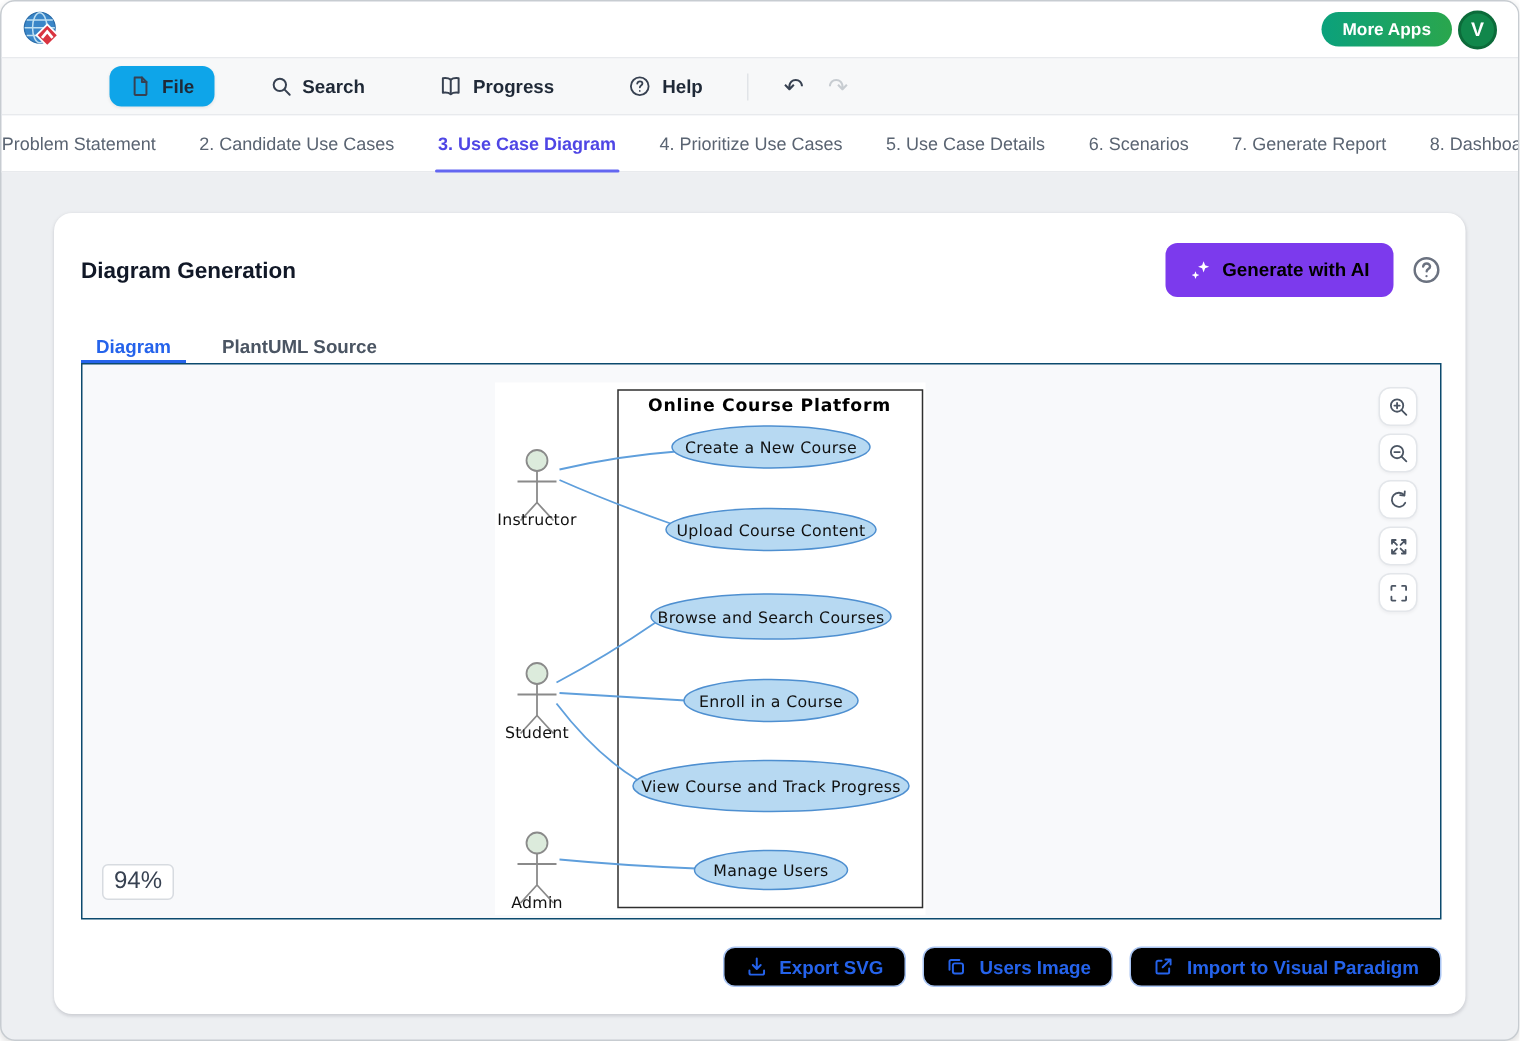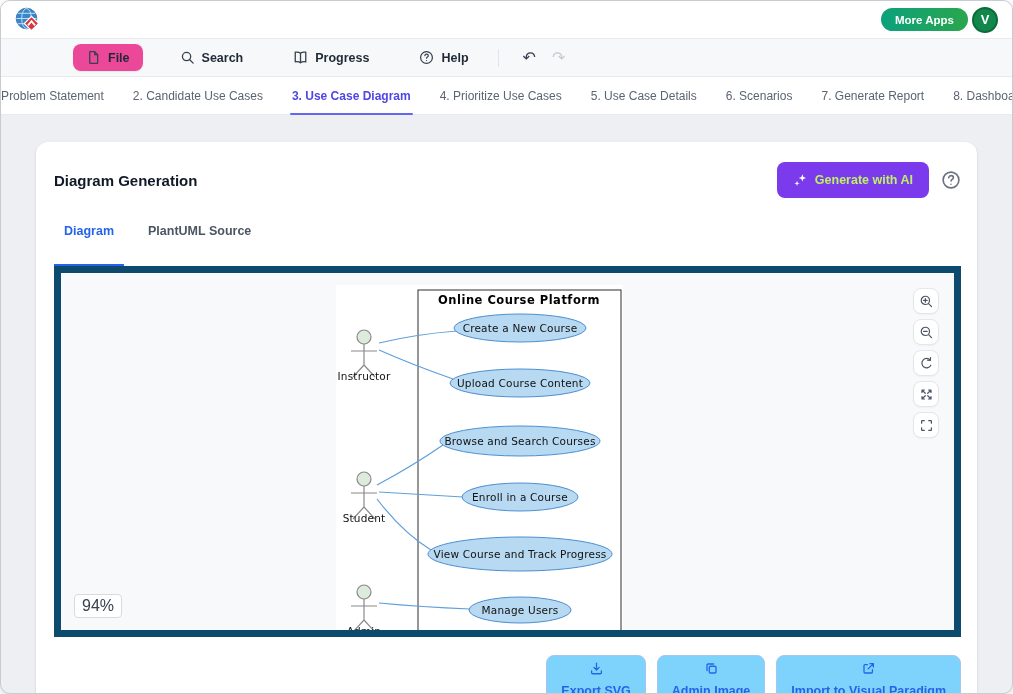--- a/index.html
+++ b/index.html
@@ -30,7 +30,7 @@
   .menu-item { display:flex; align-items:center; gap:7px; padding:6px 13px; border-radius:8px;
                font-size:12.5px; font-weight:600; color:#1f2937; cursor:pointer; }
   .menu-item svg { color:#374151; }
-  .menu-item.file-item { background:#ec4899; box-shadow:0 1px 2px rgba(0,0,0,.07); }
+  .menu-item.file-item { background:#0ea5e9; box-shadow:0 1px 2px rgba(0,0,0,.07); }
   .menu-gap { width:24px; }
   .menu-divider { width:1px; height:18px; background:#e1e4e8; margin:0 16px; }
   .hist-btn { background:none; border:none; font-size:16px; line-height:1; padding:4px 8px;

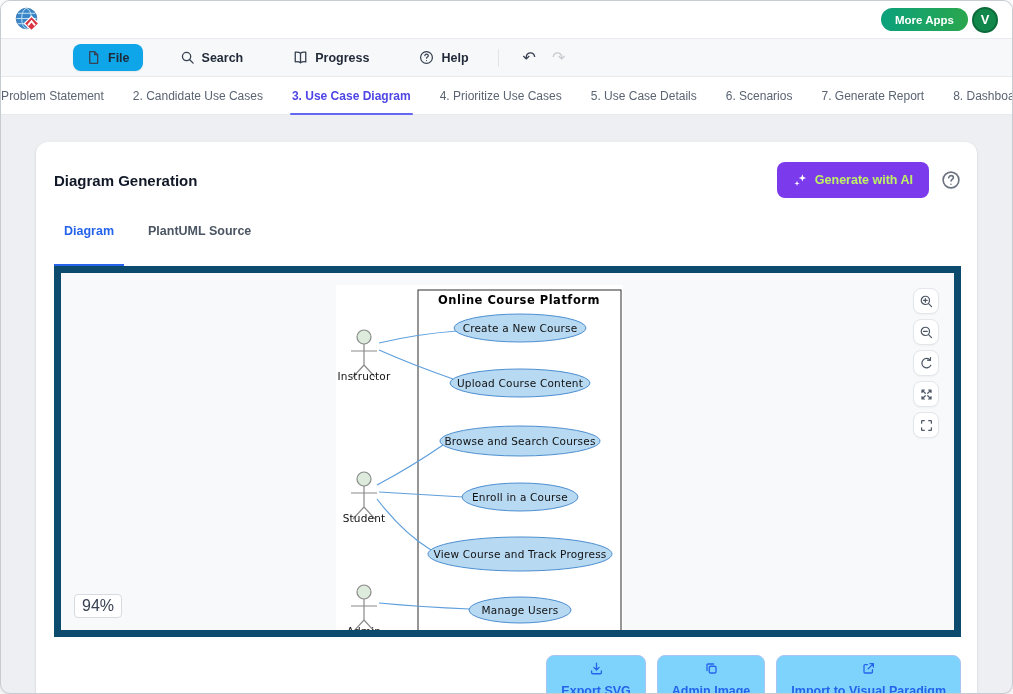--- a/index.html
+++ b/index.html
@@ -54,7 +54,7 @@
   .card-head { display:flex; align-items:center; margin-bottom:26px; }
   .card-title { font-size:15px; font-weight:700; color:#111827; flex:1; }
   .gen-btn { display:flex; align-items:center; gap:8px; height:36px; padding:16px 16px;
-             background:#7c3aed; color:#bef264; border:none; border-radius:8px;
+             background:#7c3aed; color:#000000; border:none; border-radius:8px;
              font-size:12.5px; font-weight:600; font-family:inherit; cursor:pointer; }
   .help-circle { width:20px; height:20px; margin-left:12px; color:#6b7280; cursor:pointer; }
 

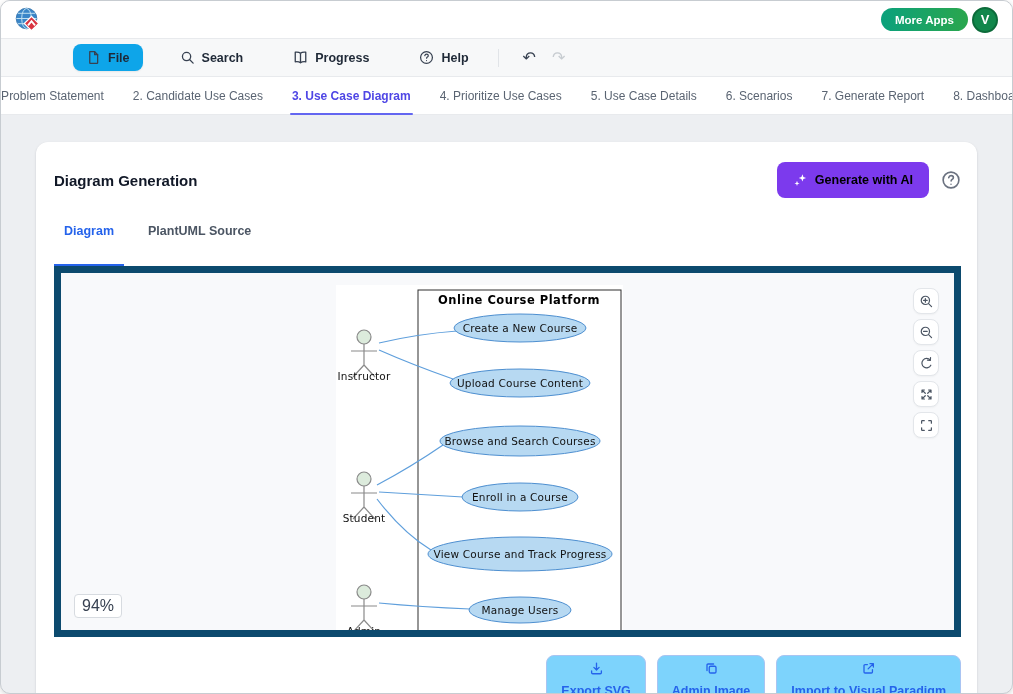--- a/index.html
+++ b/index.html
@@ -59,7 +59,7 @@
   .help-circle { width:20px; height:20px; margin-left:12px; color:#6b7280; cursor:pointer; }
 
   .subtabs { display:flex; gap:14px; }
-  .subtab { padding:0 10px 26px; font-size:12.5px; font-weight:600; color:#4b5563; cursor:pointer; }
+  .subtab { padding:0 10px 2px; font-size:12.5px; font-weight:600; color:#4b5563; cursor:pointer; }
   .subtab.active { color:#2563eb; border-bottom:2px solid #2563eb; }
 
   .viewport { position:relative; height:371px; background:#f8f9fb; border:7px solid #0c4a6e; overflow:hidden; }

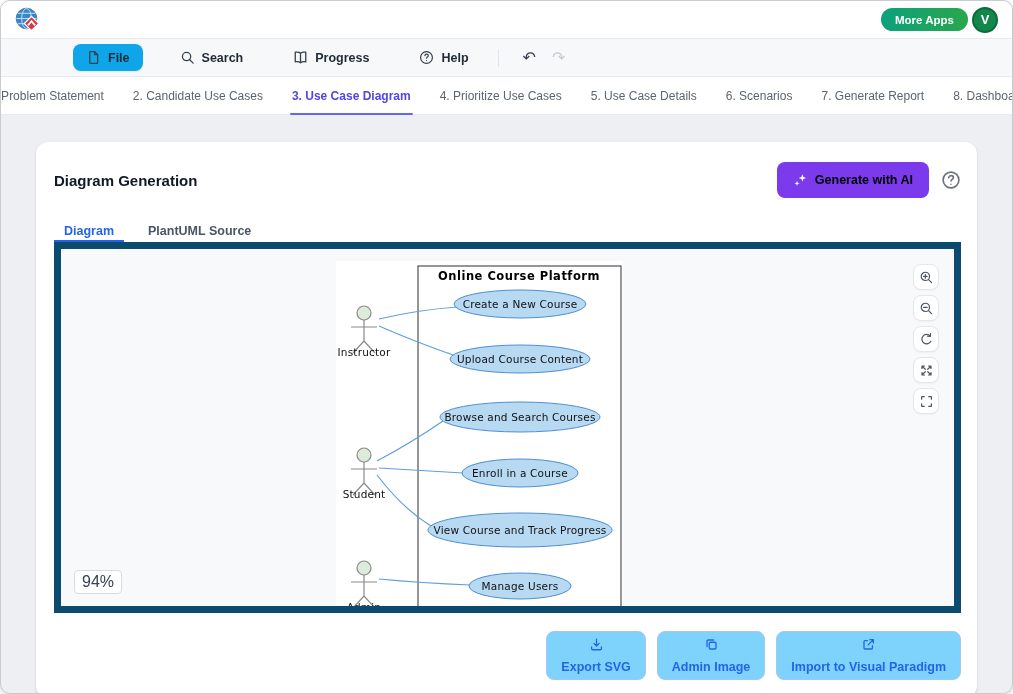--- a/index.html
+++ b/index.html
@@ -62,7 +62,7 @@
   .subtab { padding:0 10px 2px; font-size:12.5px; font-weight:600; color:#4b5563; cursor:pointer; }
   .subtab.active { color:#2563eb; border-bottom:2px solid #2563eb; }
 
-  .viewport { position:relative; height:371px; background:#f8f9fb; border:7px solid #0c4a6e; overflow:hidden; }
+  .viewport { position:relative; height:371px; background:#f8f9fb; border:1px solid #0c4a6e; overflow:hidden; }
   svg.uml { display:block; }
   .uml-label { font:10.5px "DejaVu Sans", sans-serif; fill:#111; letter-spacing:.2px; }
   .uml-title { font:bold 11.5px "DejaVu Sans", sans-serif; fill:#000; letter-spacing:.5px; }

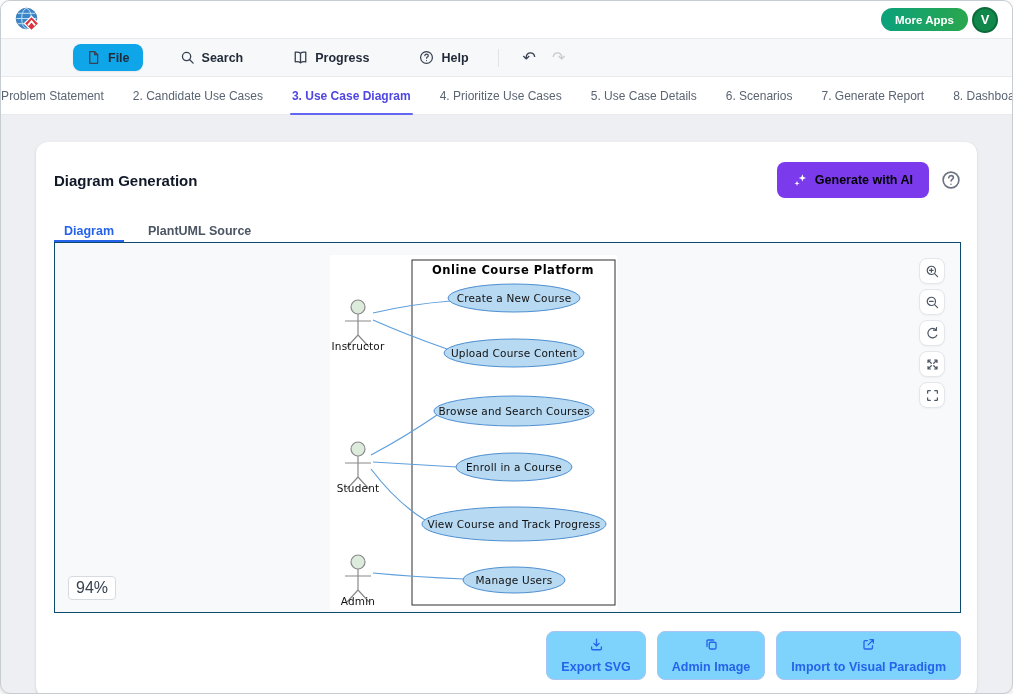--- a/index.html
+++ b/index.html
@@ -75,9 +75,9 @@
                 border-radius:4px; padding:2px 7px; font-size:16px; color:#374151; }
 
   .actions { display:flex; justify-content:flex-end; gap:11px; margin-top:18px; }
-  .action-btn { display:flex; align-items:center; gap:8px; padding:5px 14px; background:#7dd3fc;
+  .action-btn { display:flex; align-items:center; gap:8px; padding:5px 14px; background:#000000;
                 border:1px solid #a9c4f2; border-radius:8px; color:#2563eb;
-                font-size:12.5px; font-weight:600; font-family:inherit; cursor:pointer;flex-direction:column; }
+                font-size:12.5px; font-weight:600; font-family:inherit; cursor:pointer; }
 </style>
 </head>
 <body>

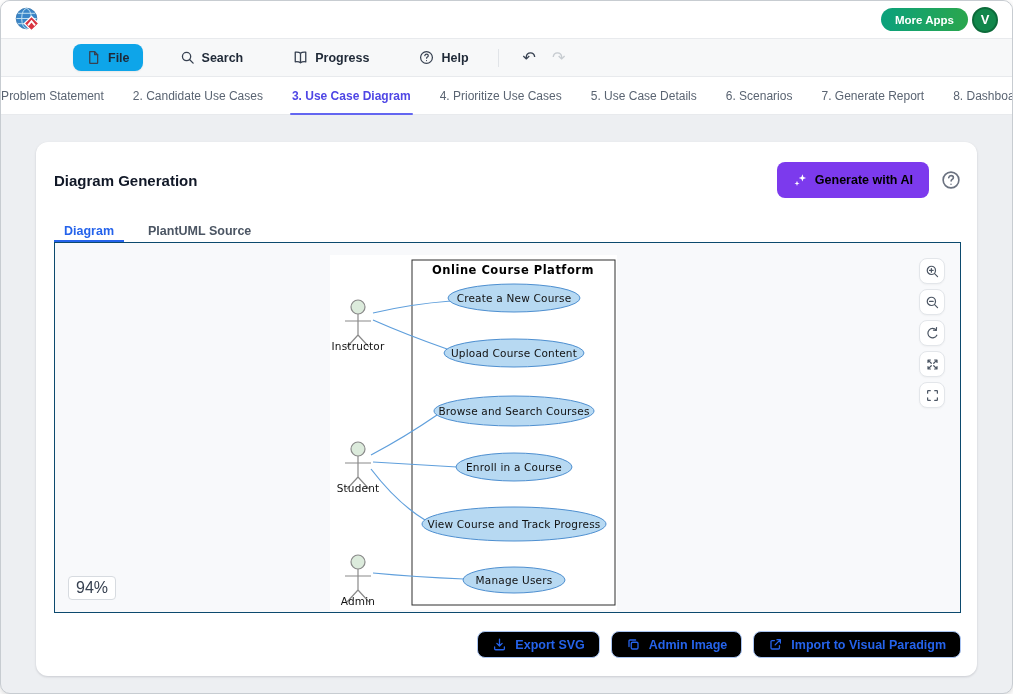--- a/index.html
+++ b/index.html
@@ -284,7 +284,7 @@
             <rect x="5.6" y="5.6" width="7.2" height="7.2" rx="1.4"></rect>
             <path d="M3.2 10.2V4.3c0-.6.5-1.1 1.1-1.1h5.9"></path>
           </svg>
-          <span>Admin Image</span>
+          <span>Users Image</span>
         </button>
         <button class="action-btn">
           <svg width="15" height="15" viewBox="0 0 16 16" fill="none" stroke="currentColor" stroke-width="1.4" stroke-linecap="round" stroke-linejoin="round">

